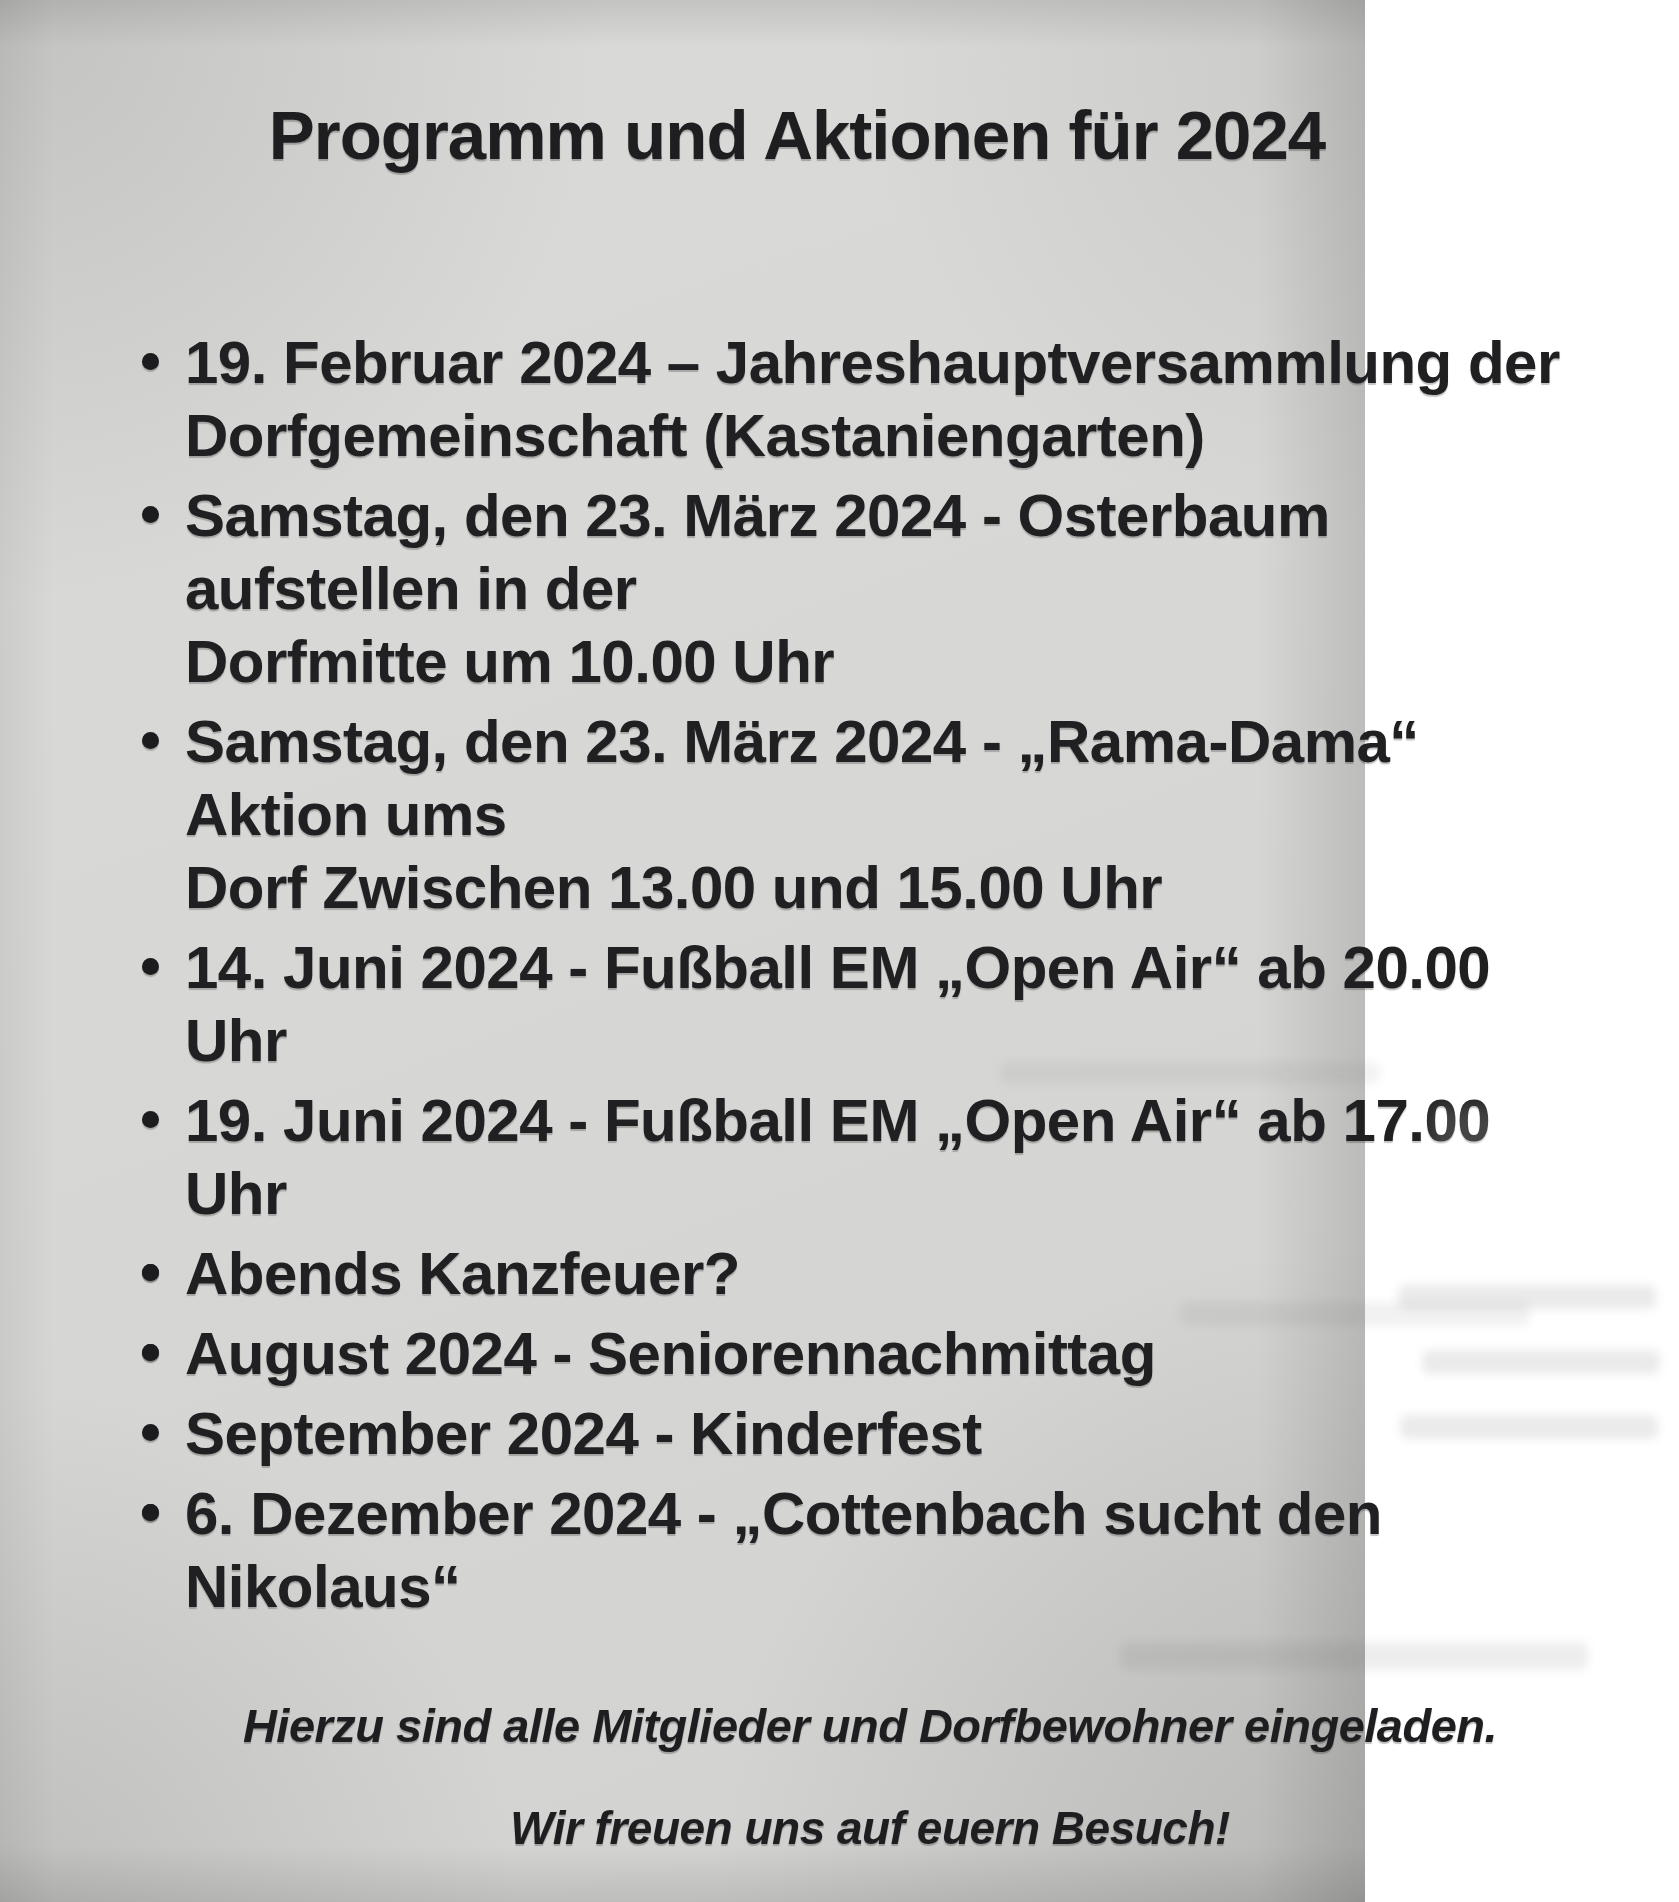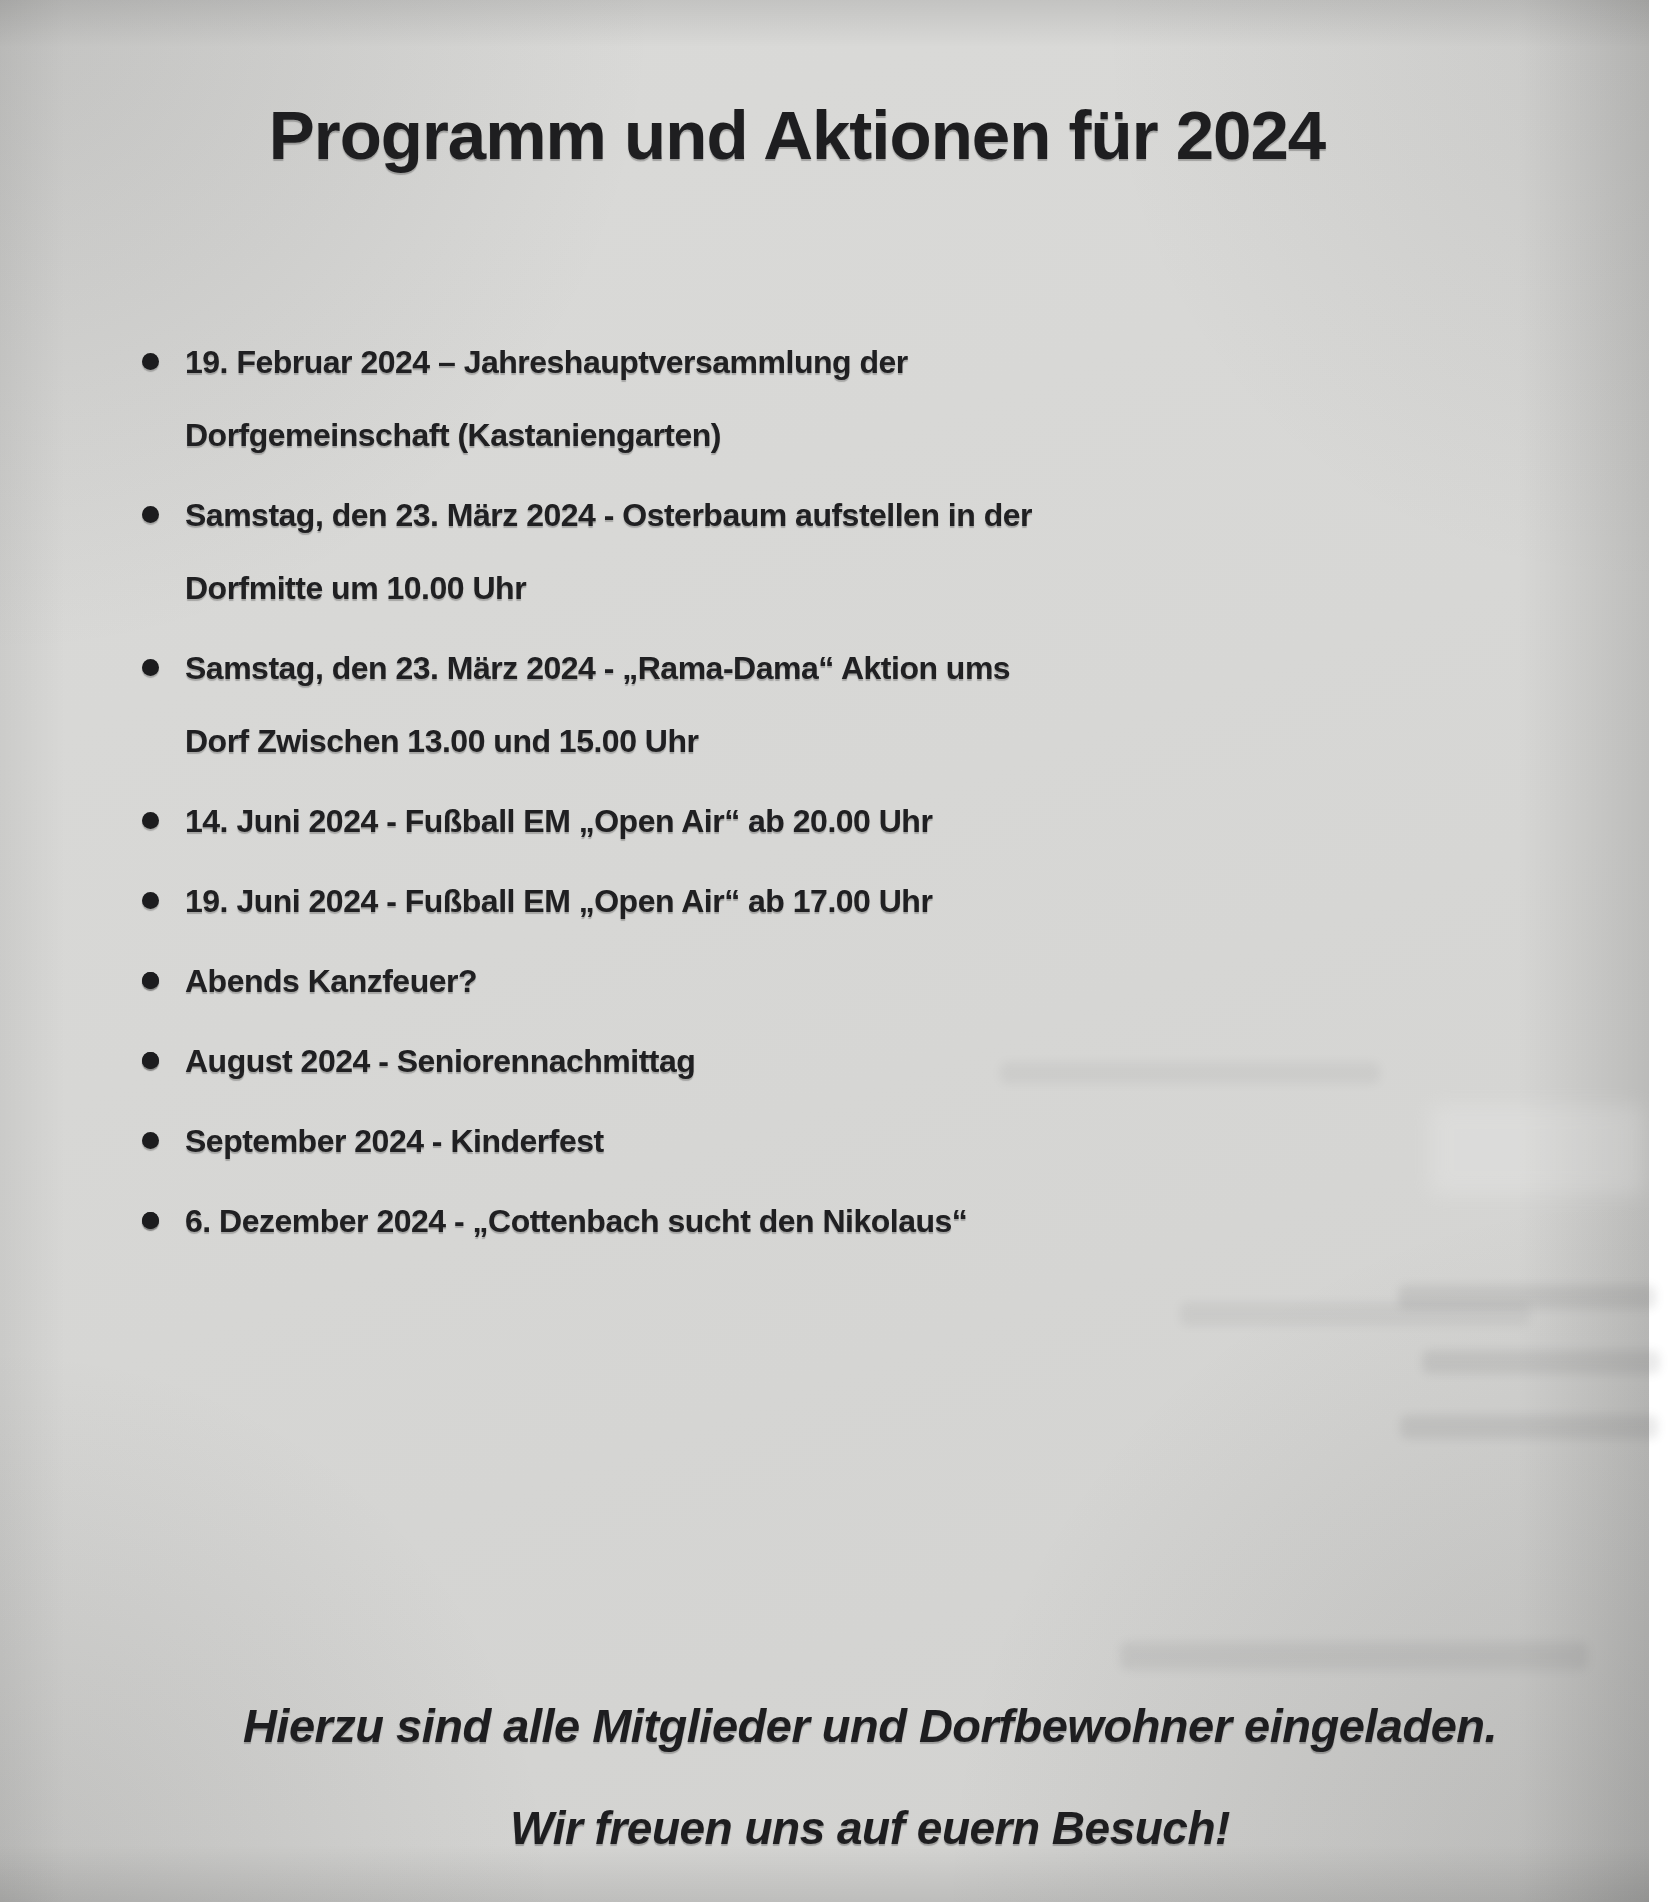--- a/index.html
+++ b/index.html
@@ -10,7 +10,7 @@
   }
   .paper {
     position: relative;
-    width: 1649px; height: 1902px;
+    width: 1365px; height: 1902px;
     background:
       radial-gradient(circle at 0% 0%, rgba(70,70,70,0.16), transparent 26%),
       radial-gradient(circle at 100% 2%, rgba(70,70,70,0.10), transparent 22%),

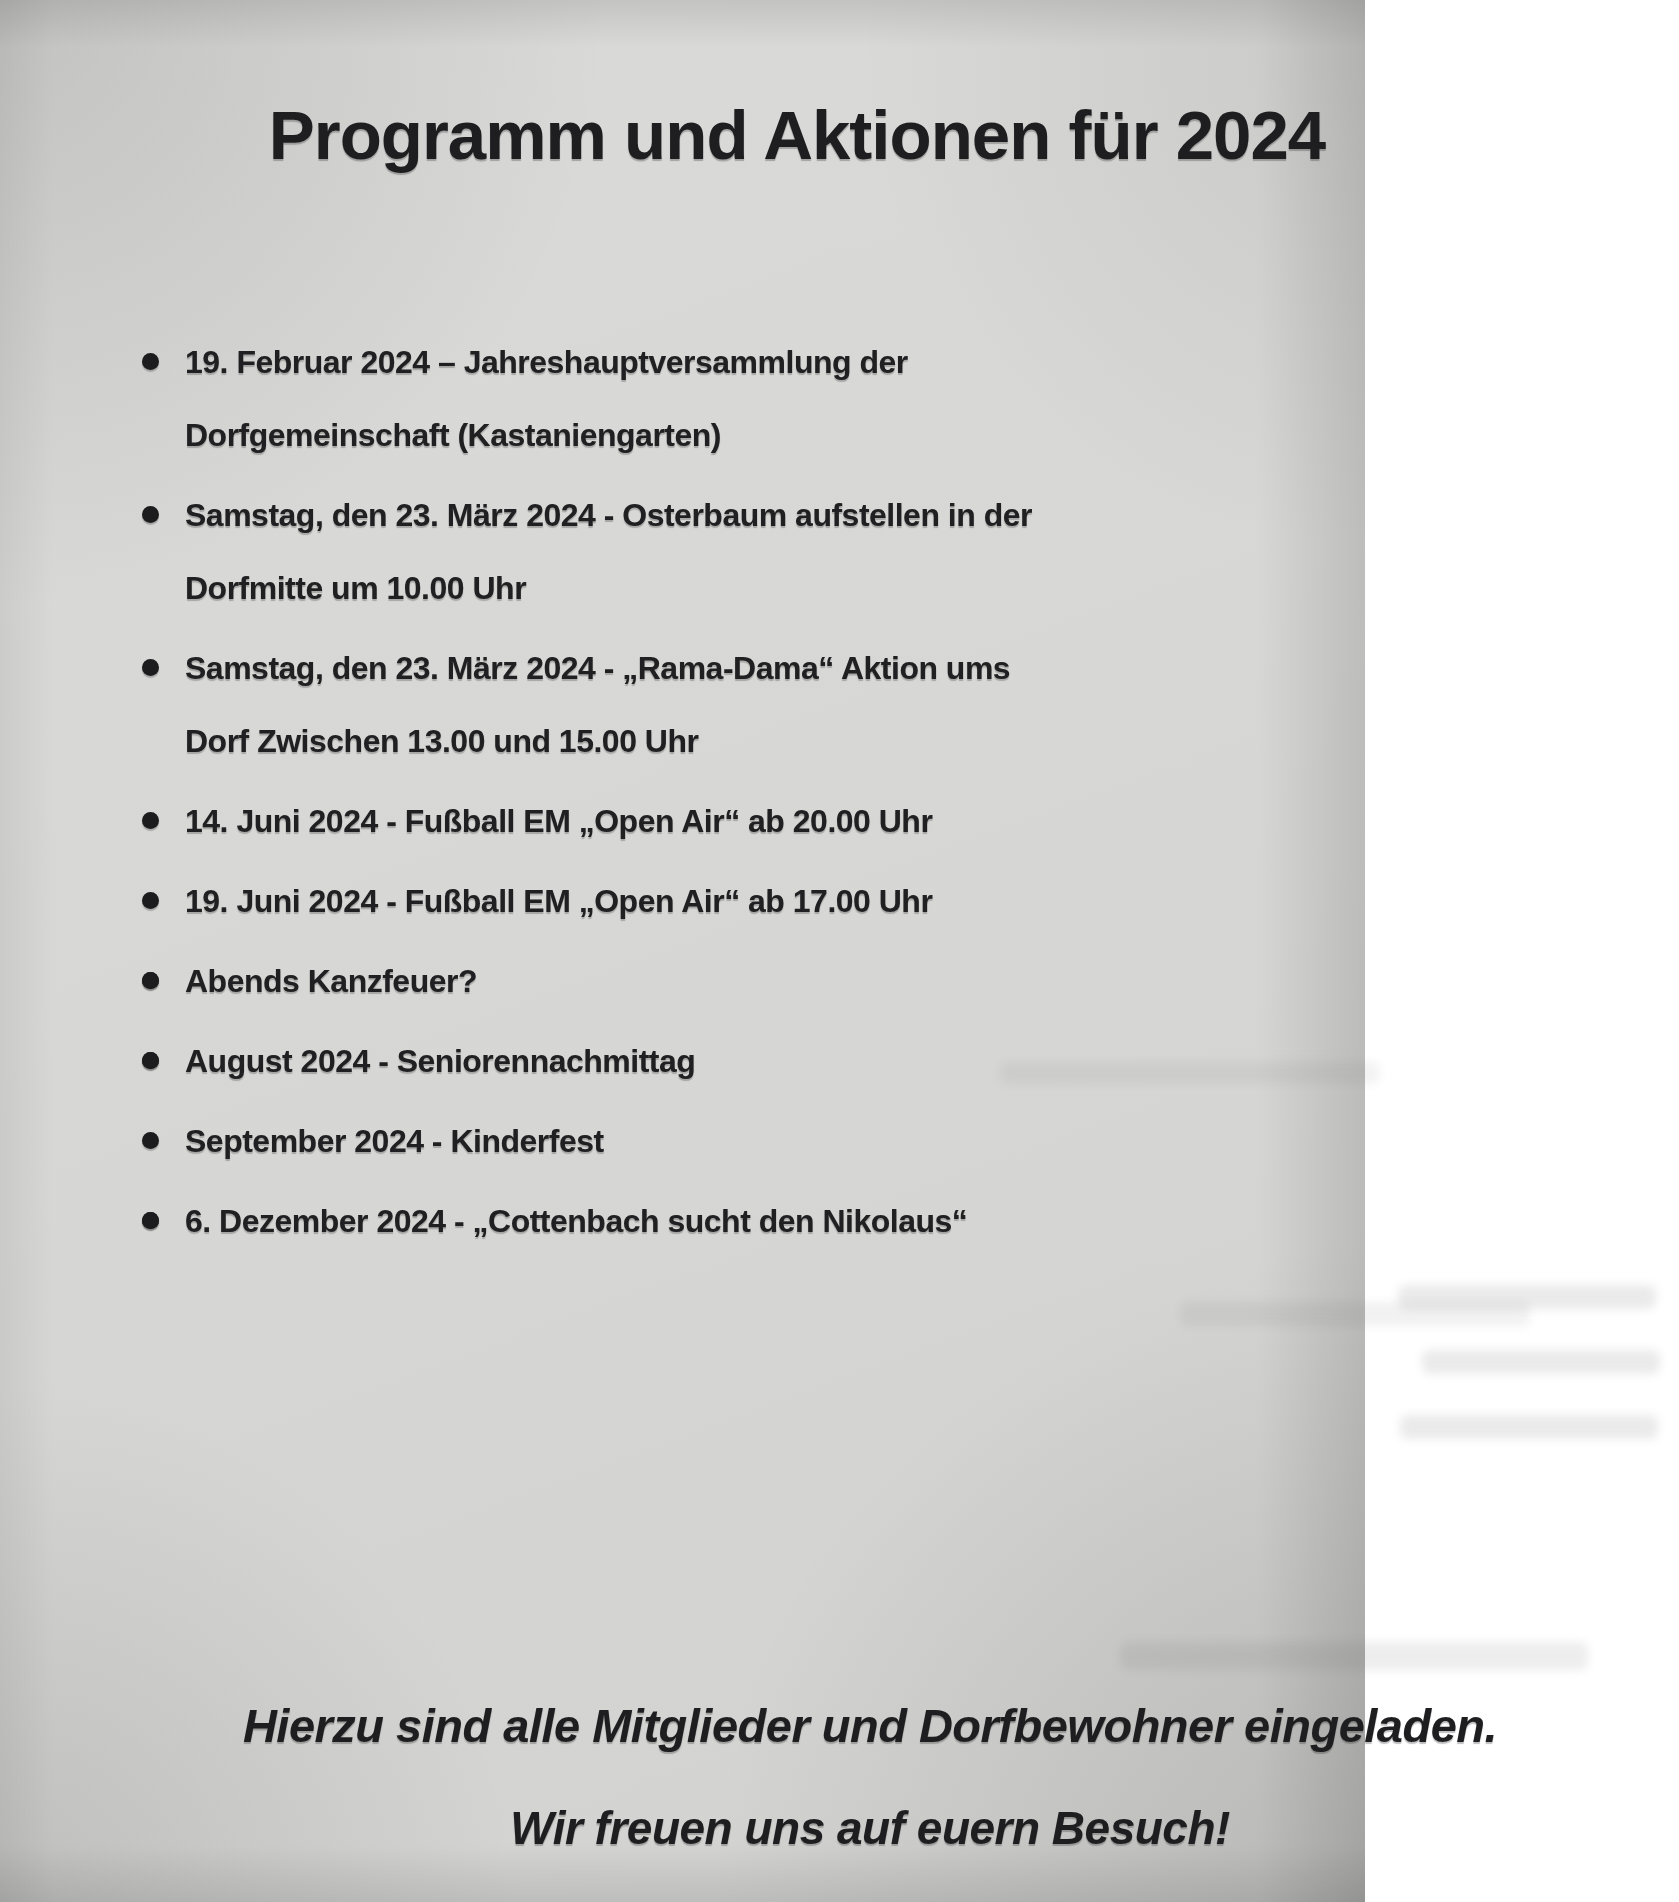--- a/index.html
+++ b/index.html
@@ -42,7 +42,7 @@
     position: relative;
     margin: 0 0 7px 0;
     padding-left: 43px;
-    font-size: 32px;
+    font-size: 60px;
     line-height: 73px;
     font-weight: bold;
     letter-spacing: -0.5px;

